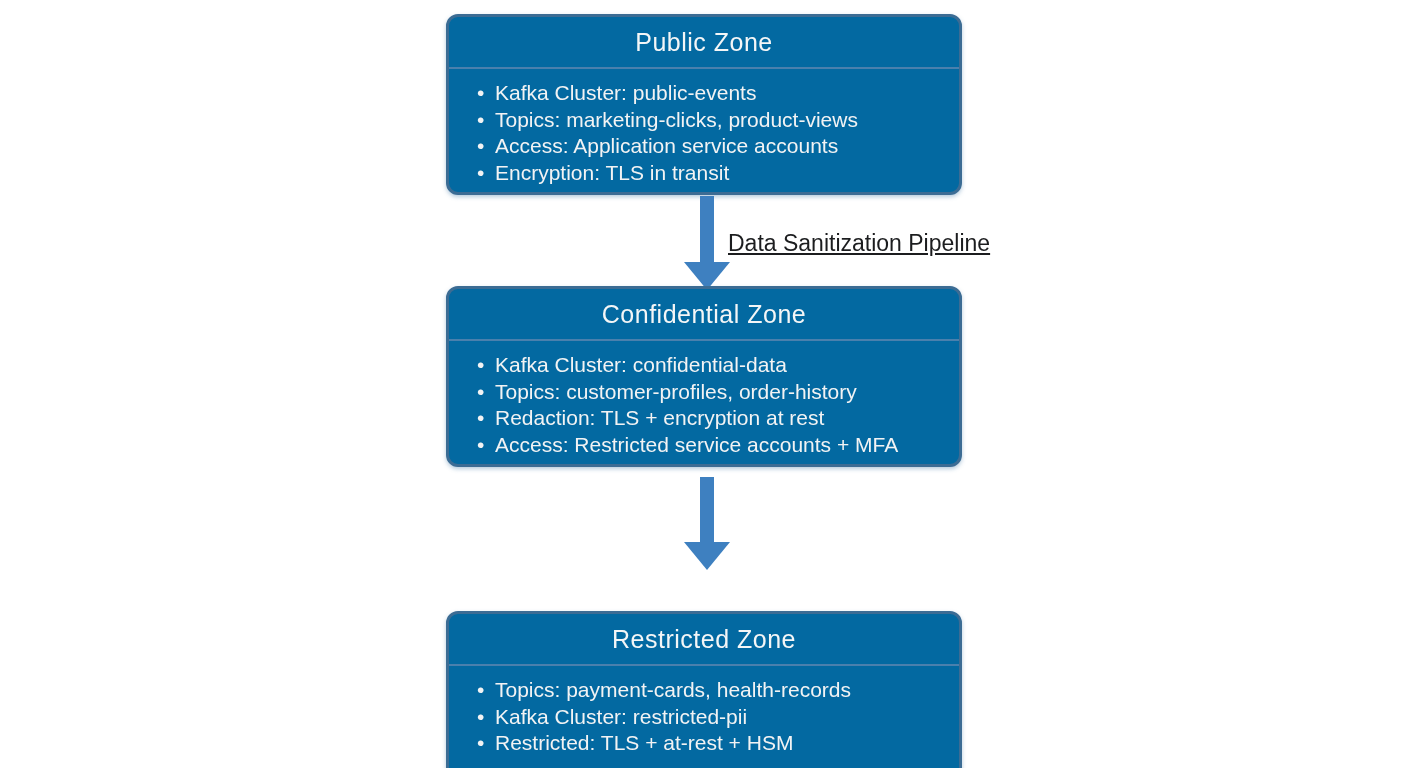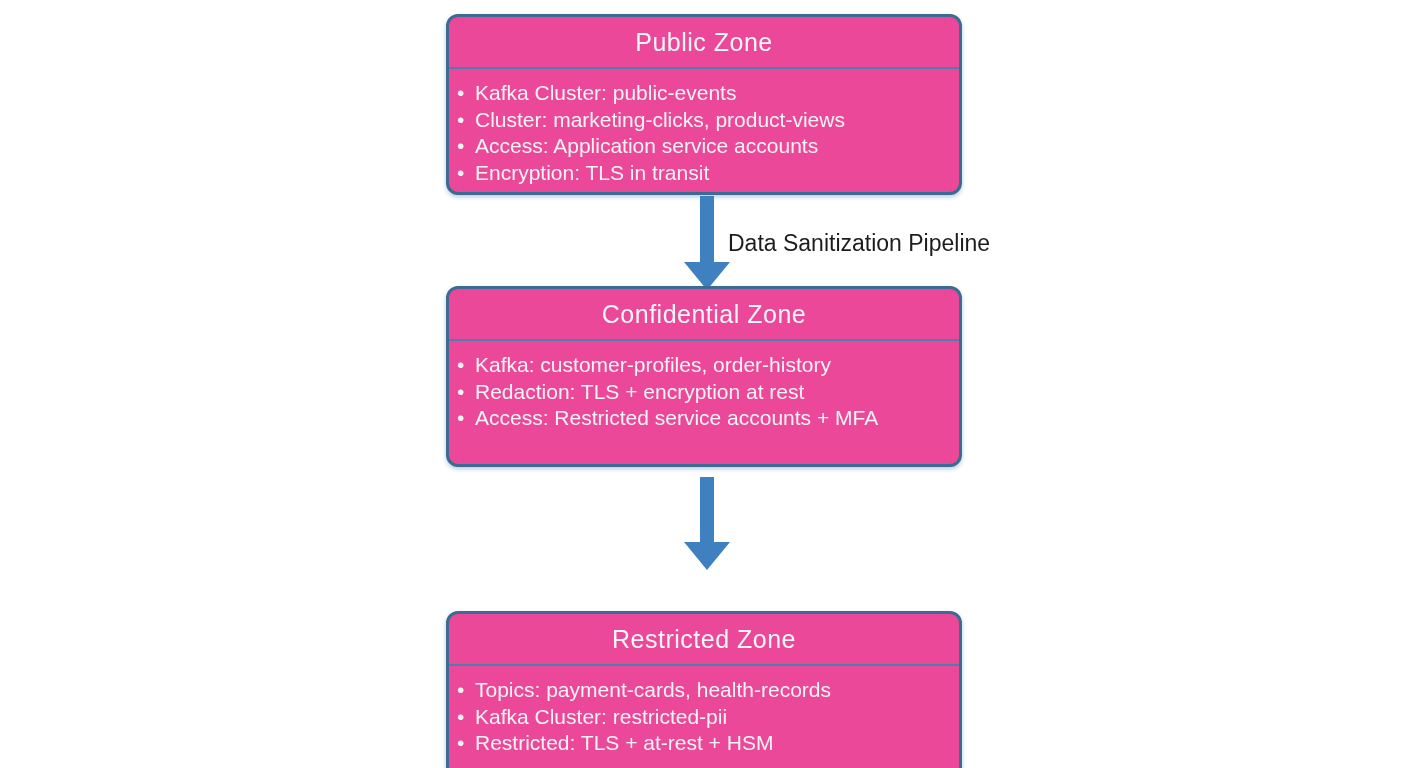--- a/index.html
+++ b/index.html
@@ -21,7 +21,7 @@
     left: 446px;
     width: 516px;
     box-sizing: border-box;
-    background: #ec4899;
+    background: #0369a1;
     border: 3px solid #3c6c94;
     border-radius: 12px;
     box-shadow: 0 2px 4px rgba(90, 140, 180, 0.45);

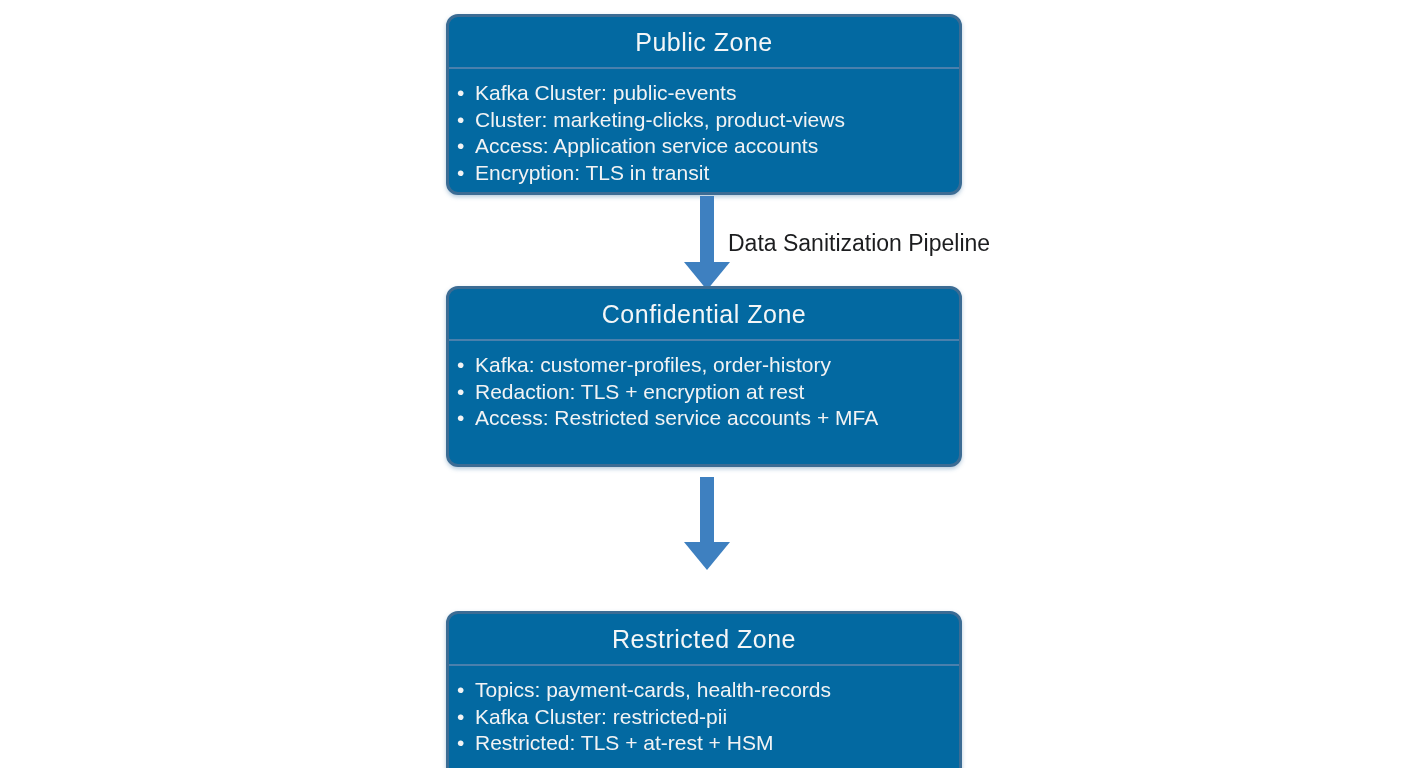--- a/index.html
+++ b/index.html
@@ -40,7 +40,7 @@
   }
   .zone-body {
     margin: 0;
-    padding: 11px 16px 12px 26px;
+    padding: 11px 16px 12px 46px;
     list-style: none;
   }
   .zone-body li {

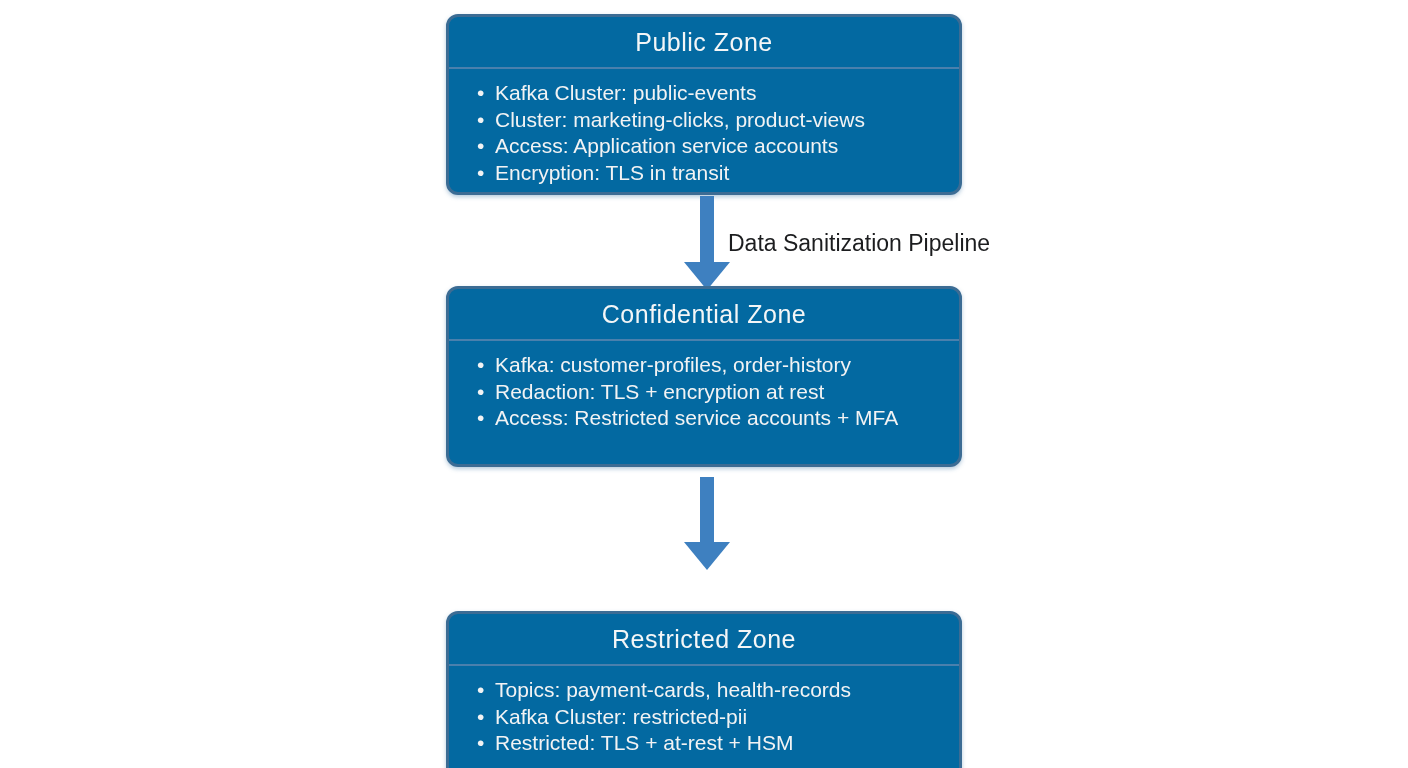--- a/index.html
+++ b/index.html
@@ -109,7 +109,7 @@
     <div class="zone-header">Public Zone</div>
     <ul class="zone-body">
       <li>Kafka Cluster: public-events</li>
-      <li>Cluster: marketing-clicks, product-views</li>
+      <li>Topics: marketing-clicks, product-views</li>
       <li>Access: Application service accounts</li>
       <li>Encryption: TLS in transit</li>
     </ul>

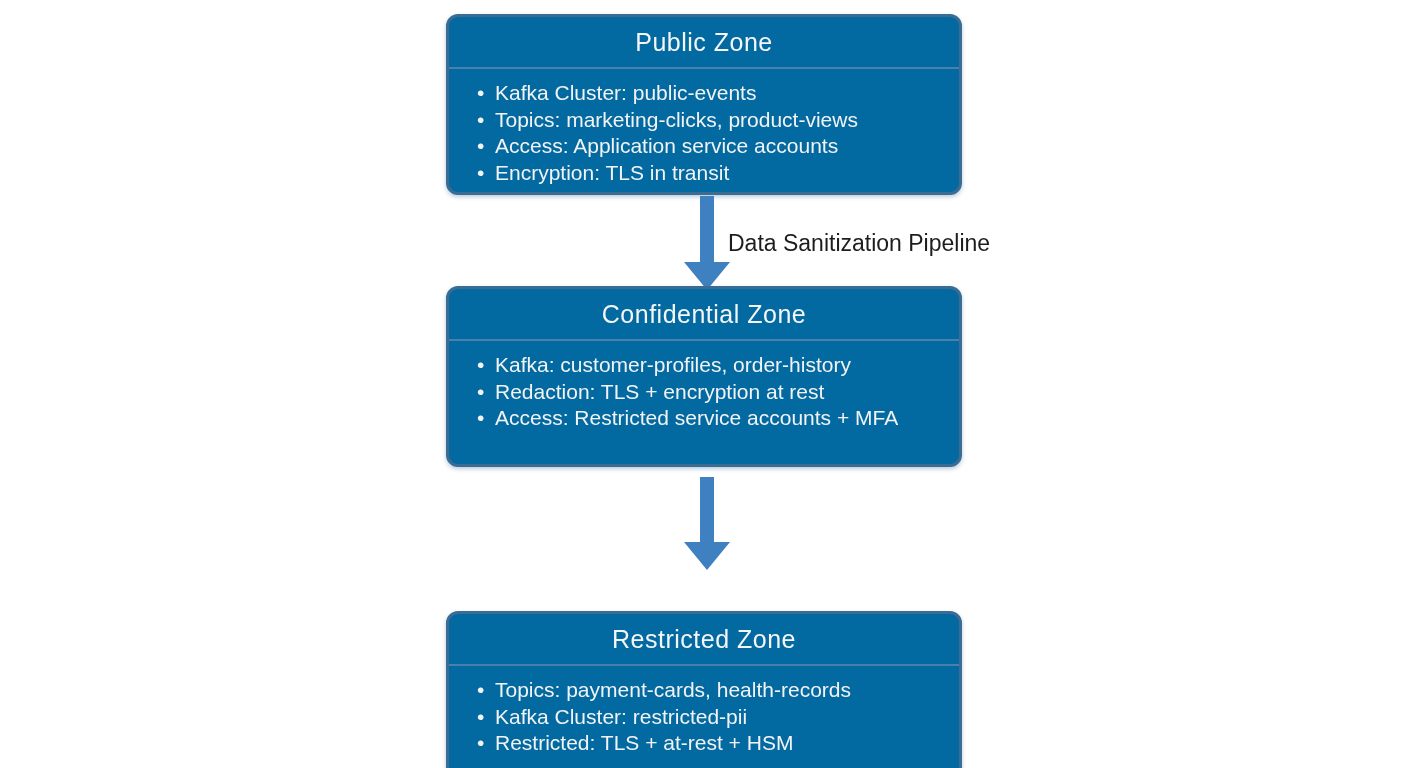--- a/index.html
+++ b/index.html
@@ -97,7 +97,7 @@
     font-weight: 400;
     white-space: nowrap;
   }
-  .arrow-label-1 { top: 230px; }
+  .arrow-label-1 { top: 230px; text-decoration: underline; }
   .arrow-label-2 { top: 511px; }
 </style>
 </head>

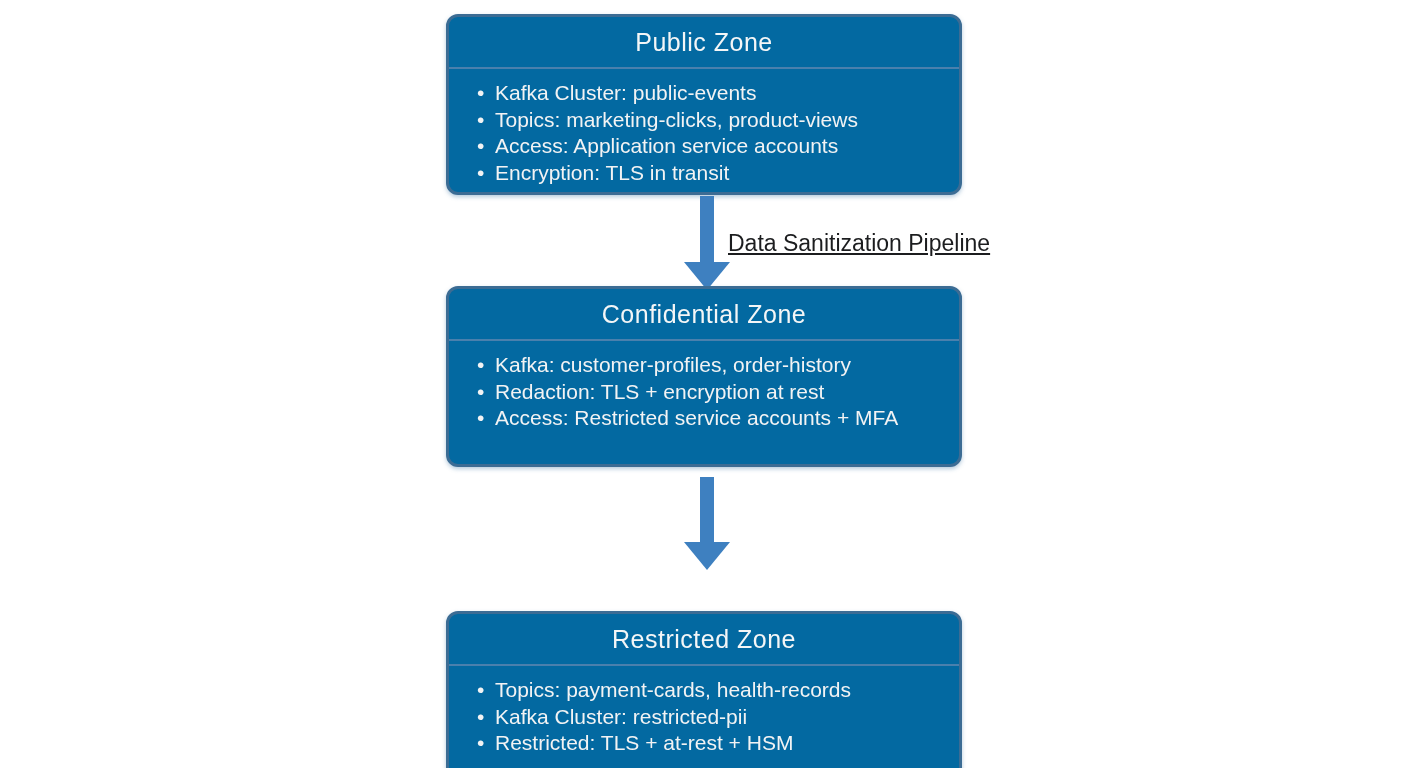--- a/index.html
+++ b/index.html
@@ -124,6 +124,7 @@
   <div class="zone zone-confidential">
     <div class="zone-header">Confidential Zone</div>
     <ul class="zone-body">
+      <li>Kafka Cluster: confidential-data</li>
       <li>Kafka: customer-profiles, order-history</li>
       <li>Redaction: TLS + encryption at rest</li>
       <li>Access: Restricted service accounts + MFA</li>

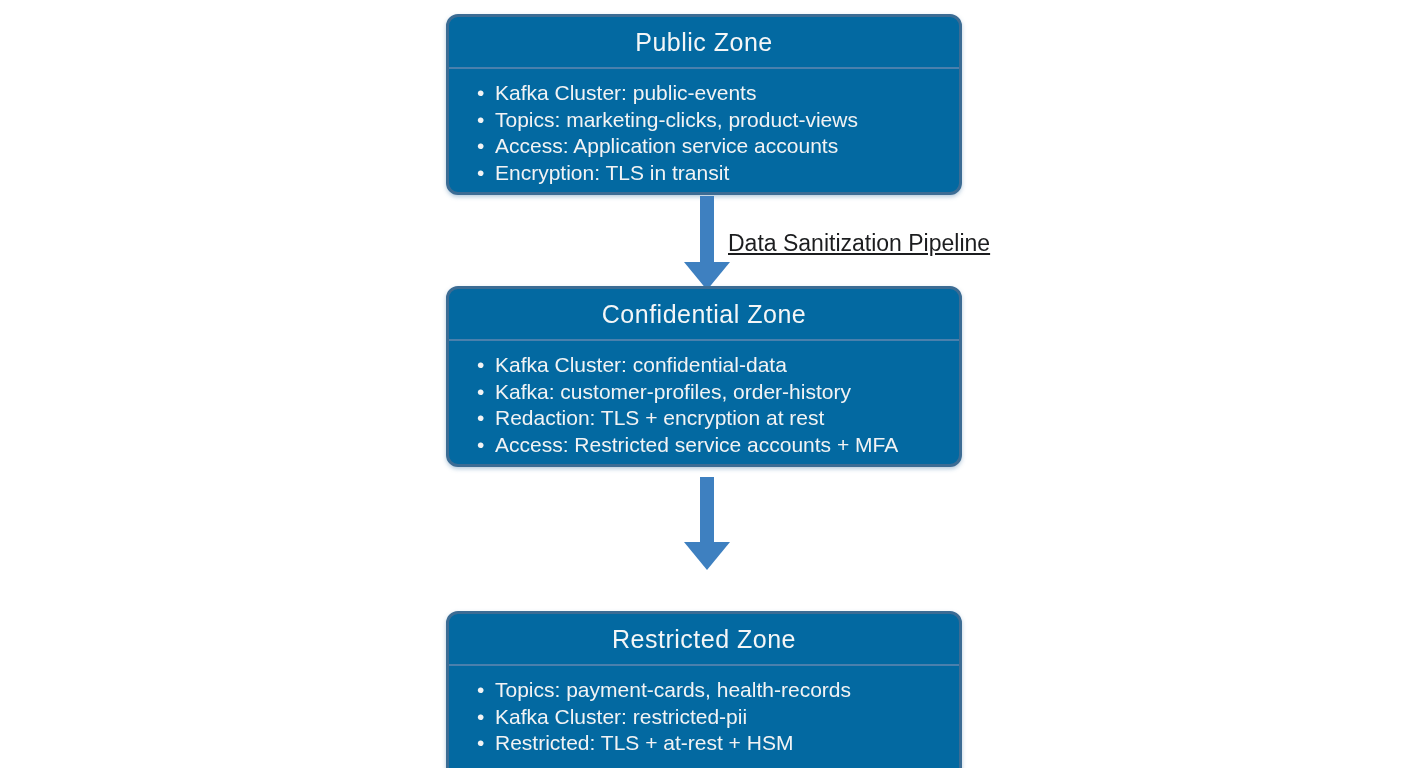--- a/index.html
+++ b/index.html
@@ -125,7 +125,7 @@
     <div class="zone-header">Confidential Zone</div>
     <ul class="zone-body">
       <li>Kafka Cluster: confidential-data</li>
-      <li>Kafka: customer-profiles, order-history</li>
+      <li>Topics: customer-profiles, order-history</li>
       <li>Redaction: TLS + encryption at rest</li>
       <li>Access: Restricted service accounts + MFA</li>
     </ul>

